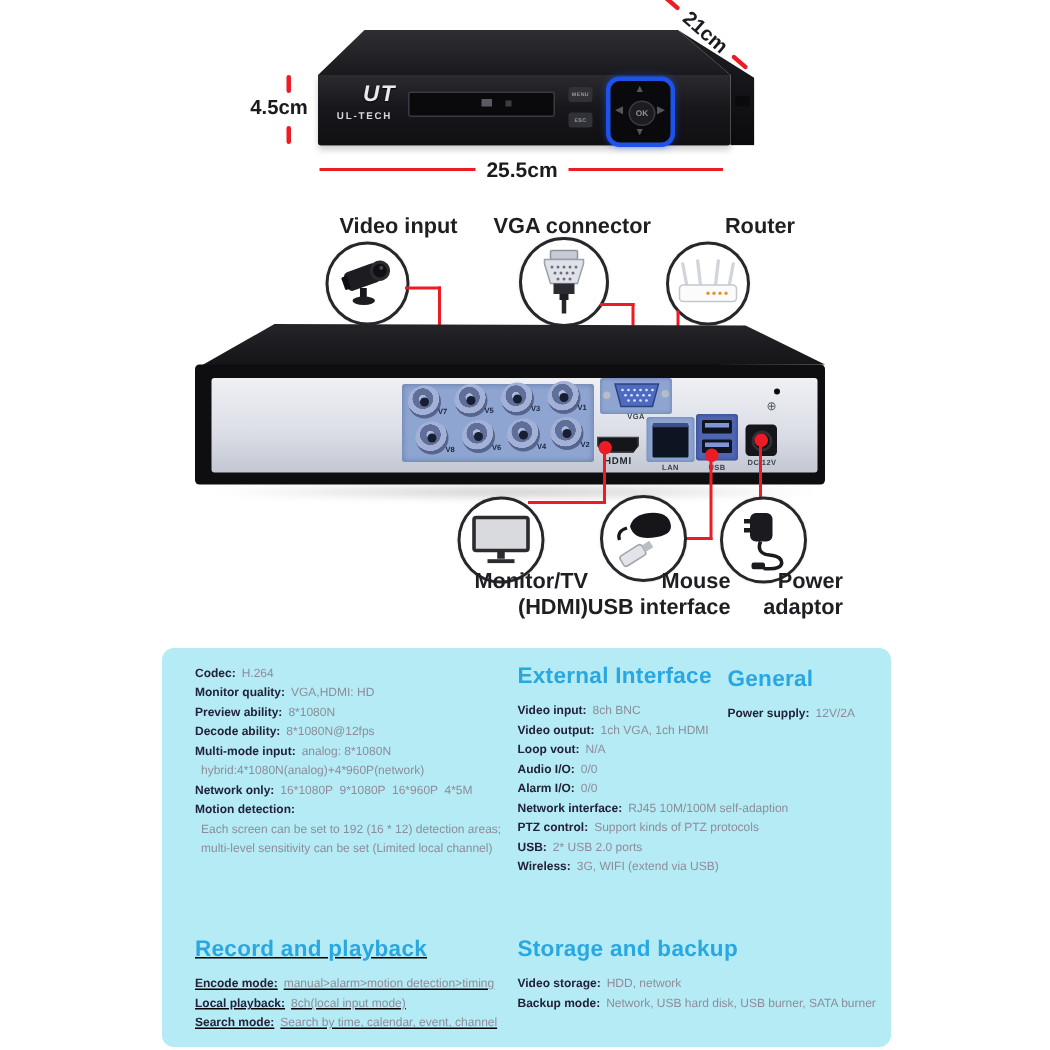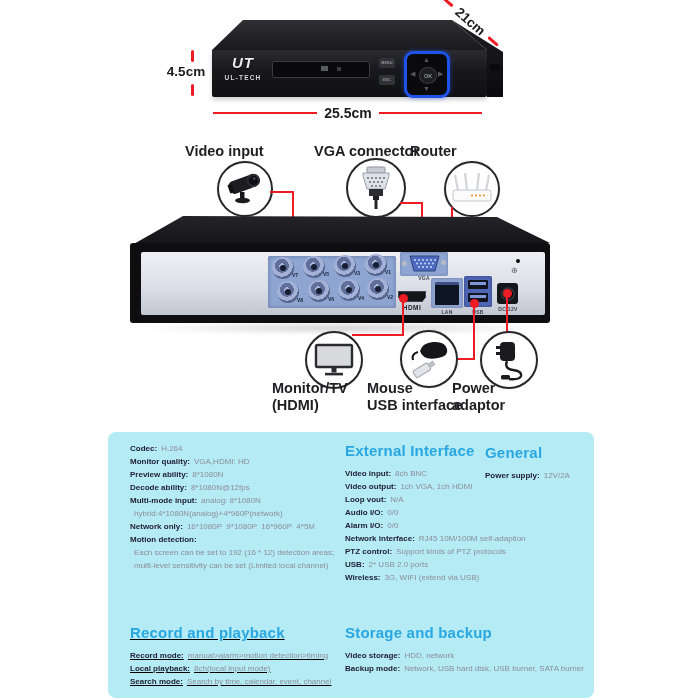--- a/index.html
+++ b/index.html
@@ -24,7 +24,7 @@
   .fd-face{left:212px;top:50px;width:275px;height:47px;
            background:linear-gradient(180deg,#2a2a2f 0%,#18181c 45%,#101013 100%);
            border-radius:0 0 2px 2px;box-shadow:0 3px 4px rgba(0,0,0,0.18);}
-  .fd-logo-ut{left:10px;top:4px;width:42px;text-align:center;color:#e9e9ee;
+  .fd-logo-ut{left:10px;top:4px;width:42px;text-align:right;color:#e9e9ee;
               font-weight:900;font-style:italic;font-size:15px;letter-spacing:1px;
               text-shadow:0 1px 1px #000;}
   .fd-logo-brand{left:6px;top:24px;width:50px;text-align:center;color:#d7d7dd;

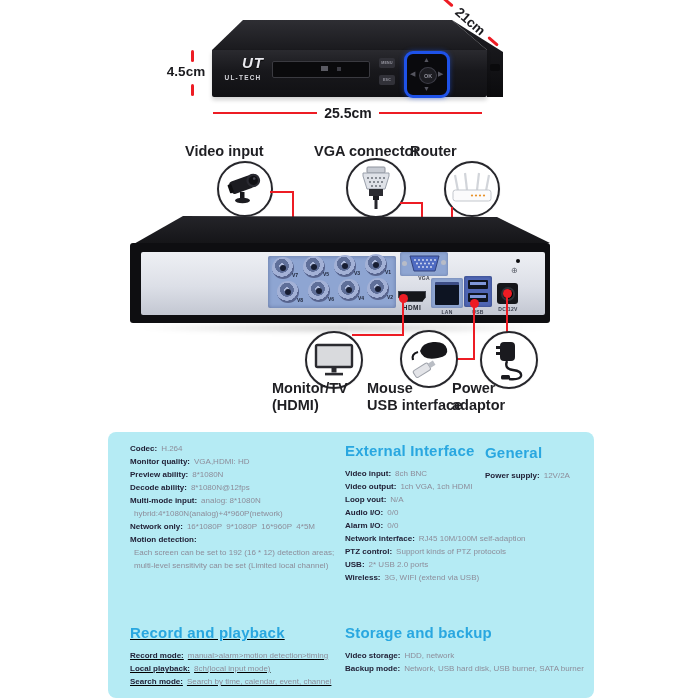--- a/index.html
+++ b/index.html
@@ -46,7 +46,7 @@
   .fd-handle{left:278px;top:14px;width:10px;height:7px;background:#0a0a0c;border-radius:2px;}
 
   
-  .callout-label{color:#1f1f23;font-weight:600;font-size:14.5px;text-align:left;line-height:17px;}
+  .callout-label{color:#1f1f23;font-weight:600;font-size:14.5px;text-align:right;line-height:17px;}
   .callout-circle{border-radius:50%;background:#ffffff;border:2px solid #26262b;
                   display:flex;align-items:center;justify-content:center;
                   box-shadow:0 0 0 1px rgba(0,0,0,0.03);}

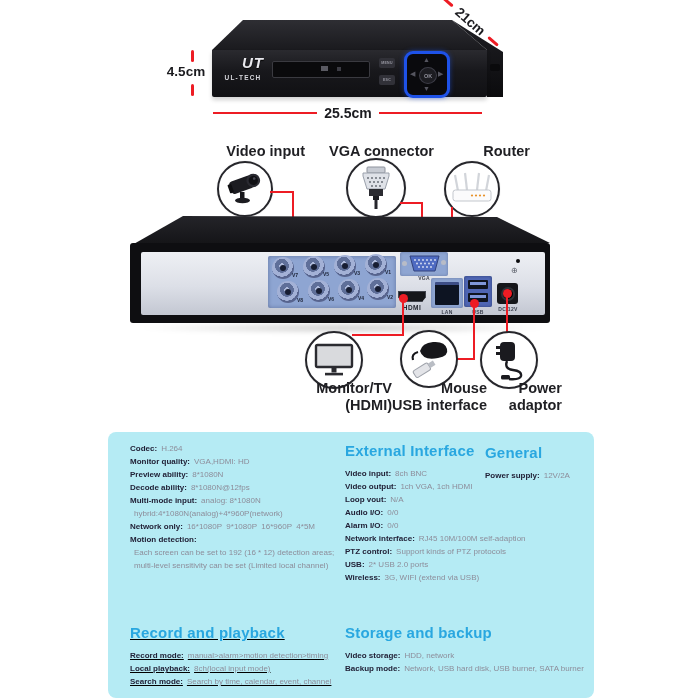--- a/index.html
+++ b/index.html
@@ -375,7 +375,7 @@
     <div class="spec-sec" style="left:22px;top:192px;width:230px;text-decoration:underline;">
       <h3 class="spec-title">Record and playback</h3>
       <div>
-          <div class="spec-row"><span class="spec-label">Record mode:</span><span class="spec-value">manual&gt;alarm&gt;motion detection&gt;timing</span></div>
+          <div class="spec-row"><span class="spec-label">Encode mode:</span><span class="spec-value">manual&gt;alarm&gt;motion detection&gt;timing</span></div>
           <div class="spec-row"><span class="spec-label">Local playback:</span><span class="spec-value">8ch(local input mode)</span></div>
           <div class="spec-row"><span class="spec-label">Search mode:</span><span class="spec-value">Search by time, calendar, event, channel</span></div>
         </div>

